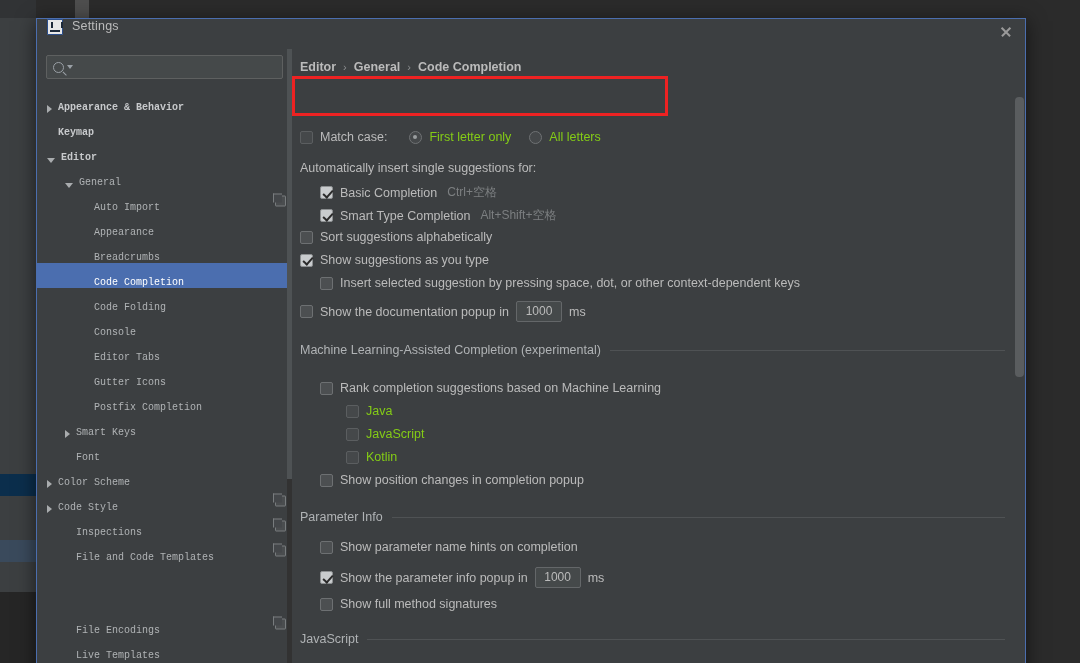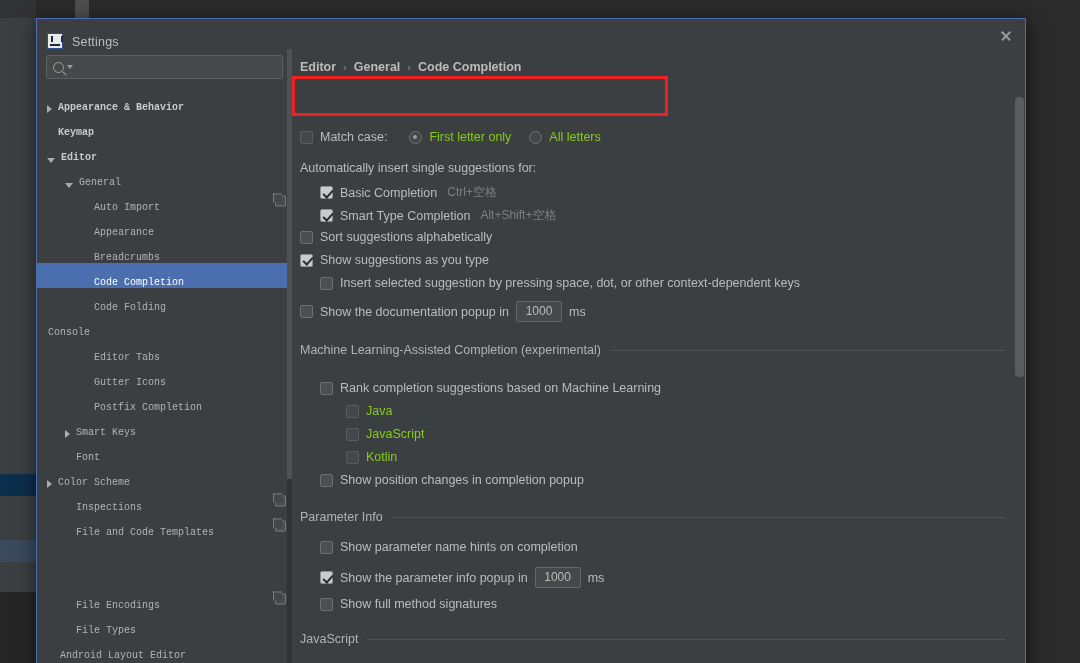--- a/index.html
+++ b/index.html
@@ -37,8 +37,8 @@
     display: flex; flex-direction: column;
   }
   .titlebar {
-    height: 30px; flex: 0 0 30px; display: flex; align-items: flex-end;
-    padding: 16px 6px 0 10px; background: #3c3f41;
+    height: 30px; flex: 0 0 30px; display: flex; align-items: flex-start;
+    padding: 0 6px 0 10px; background: #3c3f41;
   }
   .title-icon {
     width: 16px; height: 16px; flex: 0 0 16px; margin-right: 9px;

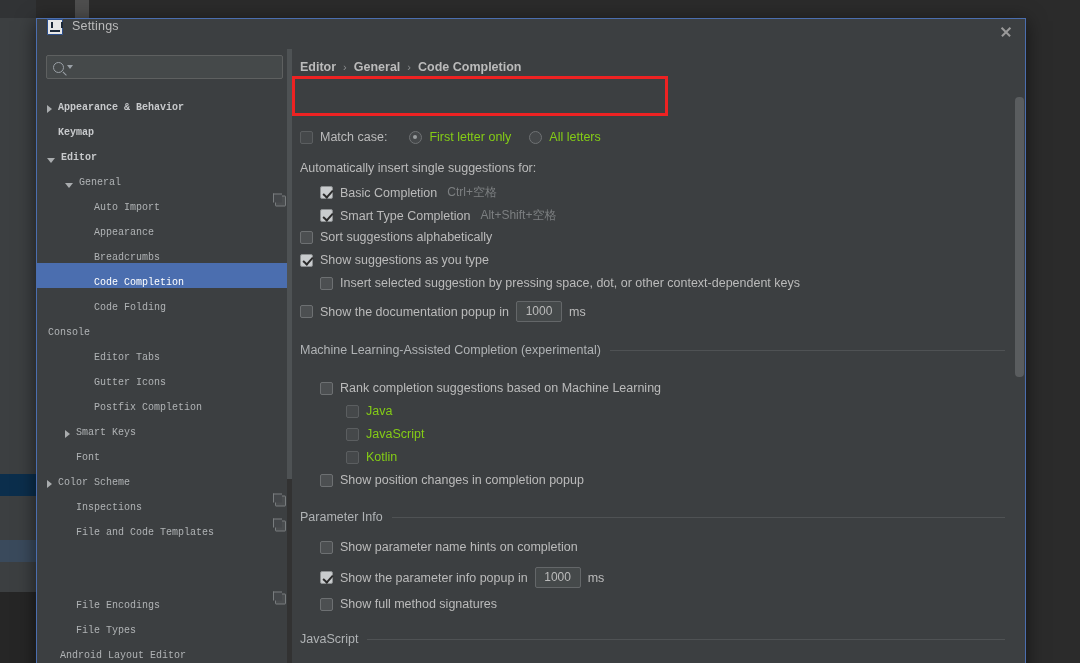--- a/index.html
+++ b/index.html
@@ -266,7 +266,7 @@
             <span class="tw none" style="width: 11px; flex: 0 0 11px;"></span>
             <span class="tree-label">Code Folding</span>
           </div>
-          <div class="tree-row" style="">
+          <div class="tree-row" style="padding-left: 46px;">
             <span class="tw none" style="width: 11px; flex: 0 0 11px;"></span>
             <span class="tree-label">Console</span>
           </div>

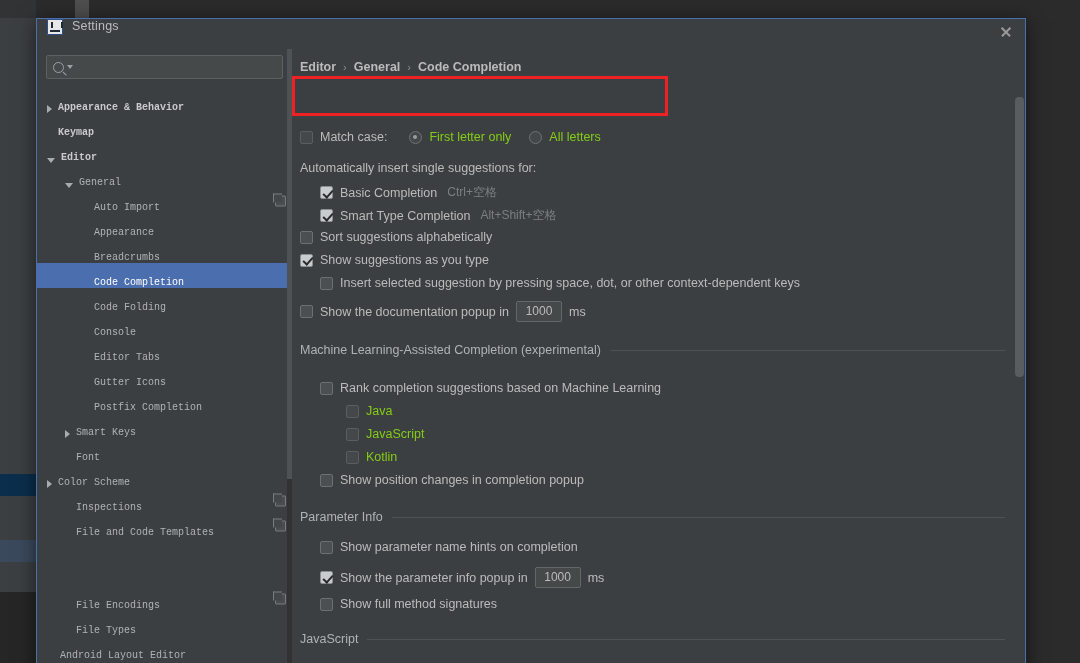--- a/index.html
+++ b/index.html
@@ -294,6 +294,11 @@
             <span class="tw"></span>
             <span class="tree-label">Color Scheme</span>
           </div>
+          <div class="tree-row" style="padding-left: 10px;">
+            <span class="tw"></span>
+            <span class="tree-label">Code Style</span>
+            <span class="copy-icon"></span>
+          </div>
           <div class="tree-row" style="padding-left: 28px;">
             <span class="tw none" style="width: 11px; flex: 0 0 11px;"></span>
             <span class="tree-label">Inspections</span>

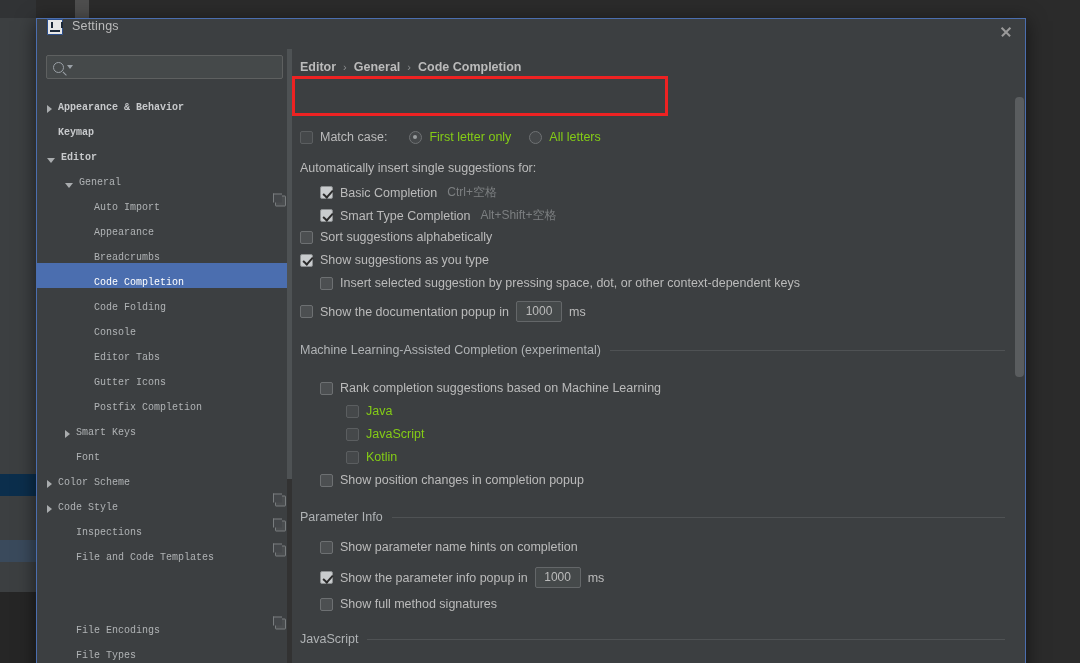--- a/index.html
+++ b/index.html
@@ -316,6 +316,10 @@
           </div>
           <div class="tree-row" style="padding-left: 28px;">
             <span class="tw none" style="width: 11px; flex: 0 0 11px;"></span>
+            <span class="tree-label">Live Templates</span>
+          </div>
+          <div class="tree-row" style="padding-left: 28px;">
+            <span class="tw none" style="width: 11px; flex: 0 0 11px;"></span>
             <span class="tree-label">File Types</span>
           </div>
           <div class="tree-row" style="padding-left: 12px;">

